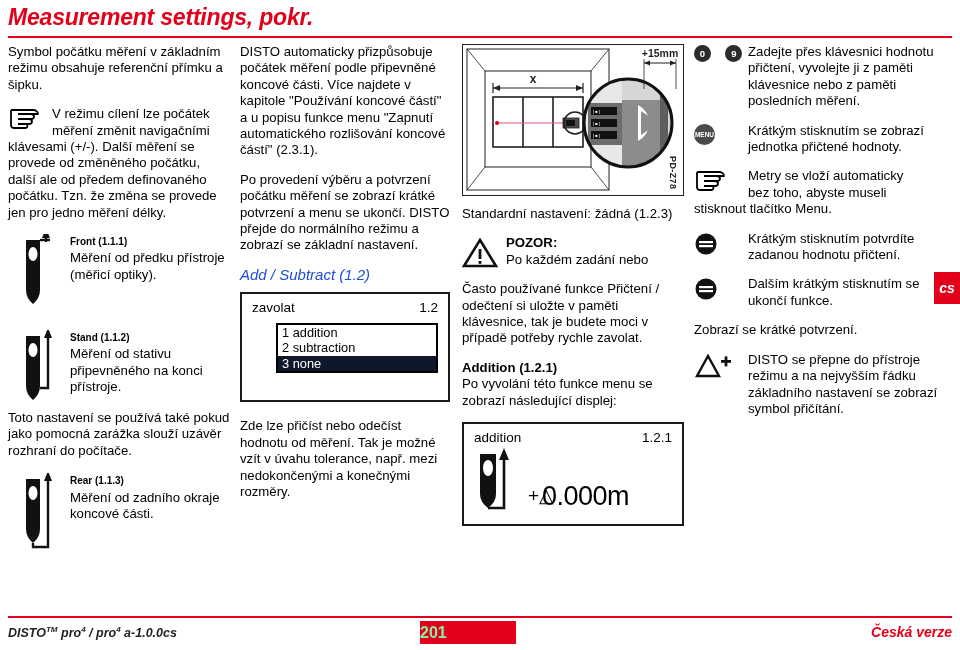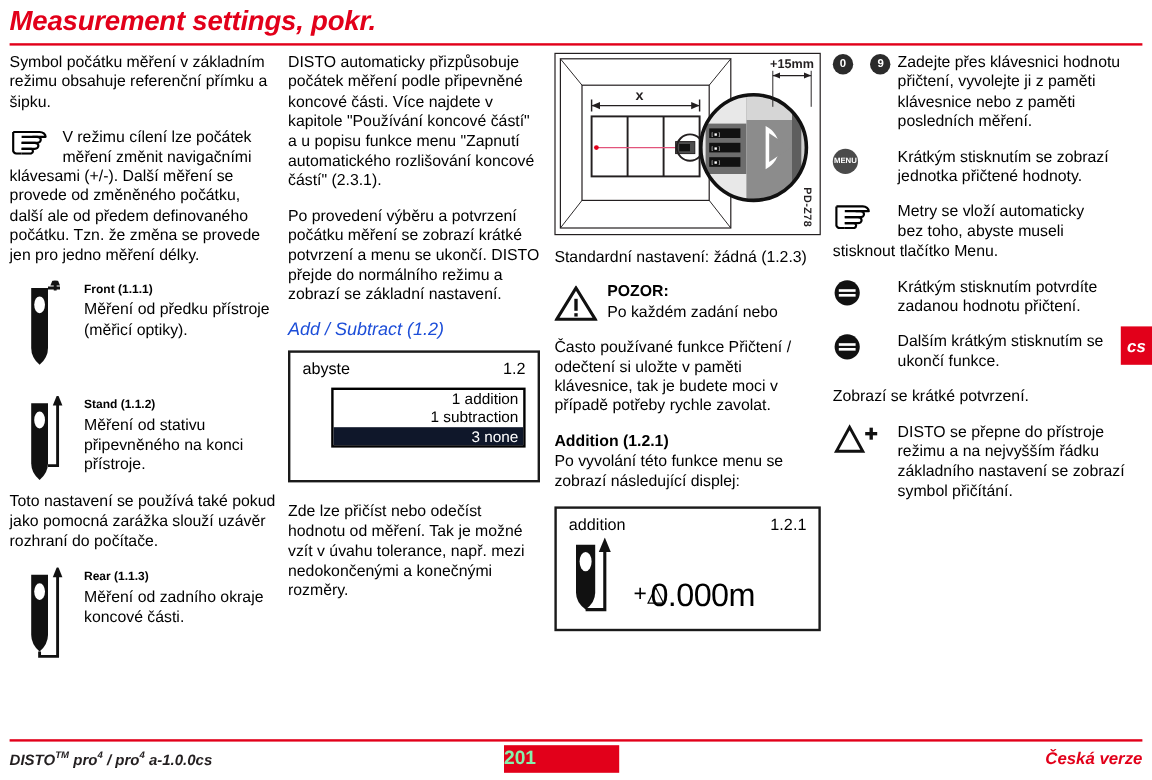--- a/index.html
+++ b/index.html
@@ -313,7 +313,7 @@
 
     <div class="lcd" style="height:110px; margin-top:2px;">
       <div class="lcd-row">
-        <span>abyste</span>
+        <span>zavolat</span>
         <span>1.2</span>
       </div>
       <div class="menu-list">

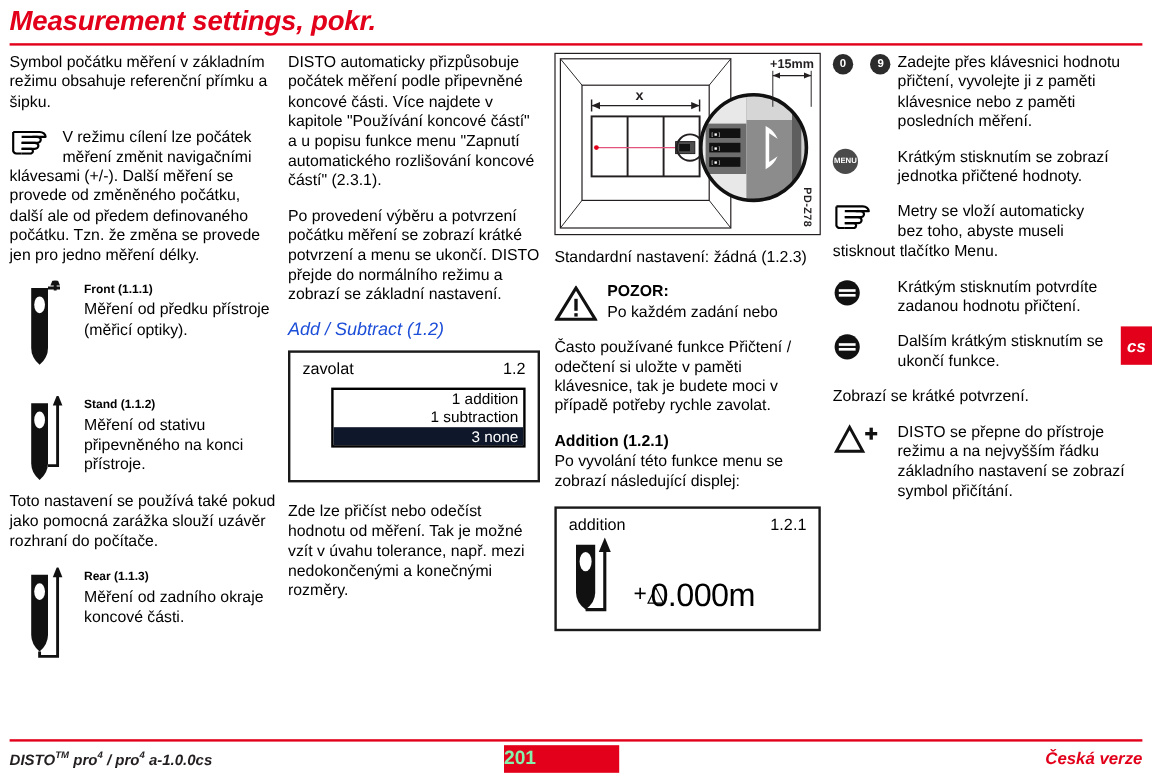--- a/index.html
+++ b/index.html
@@ -114,7 +114,7 @@
     line-height: 15.5px;
     background: #fff;
   }
-  .menu-list div { padding: 0 4px; text-align: right; }
+  .menu-list div { padding: 0 4px; }
   .menu-list div.sel {
     background: #0f172a;
     color: #fff;

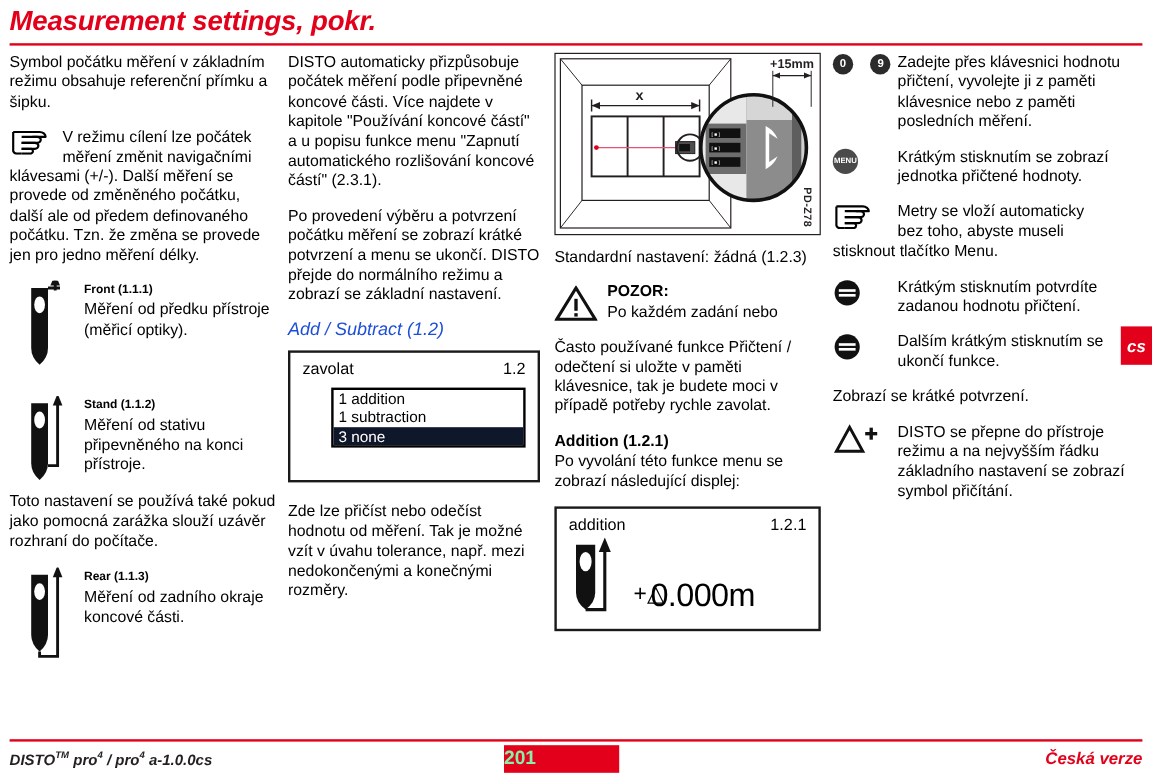--- a/index.html
+++ b/index.html
@@ -318,7 +318,7 @@
       </div>
       <div class="menu-list">
         <div>1 addition</div>
-        <div>1 subtraction</div>
+        <div>2 subtraction</div>
         <div class="sel">3 none</div>
       </div>
     </div>

